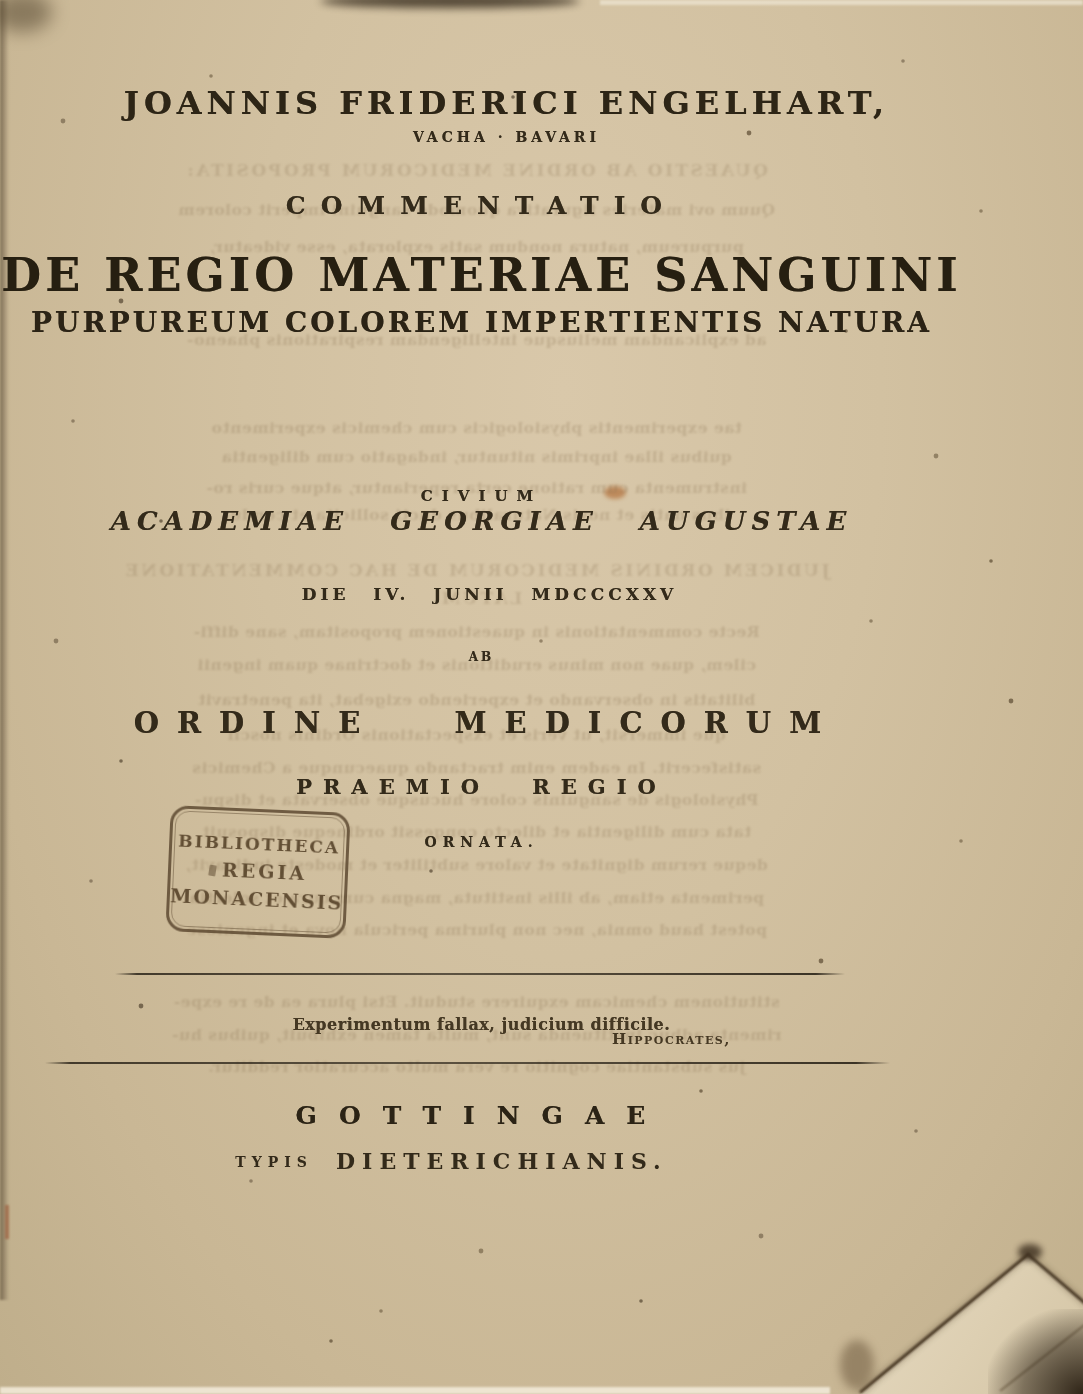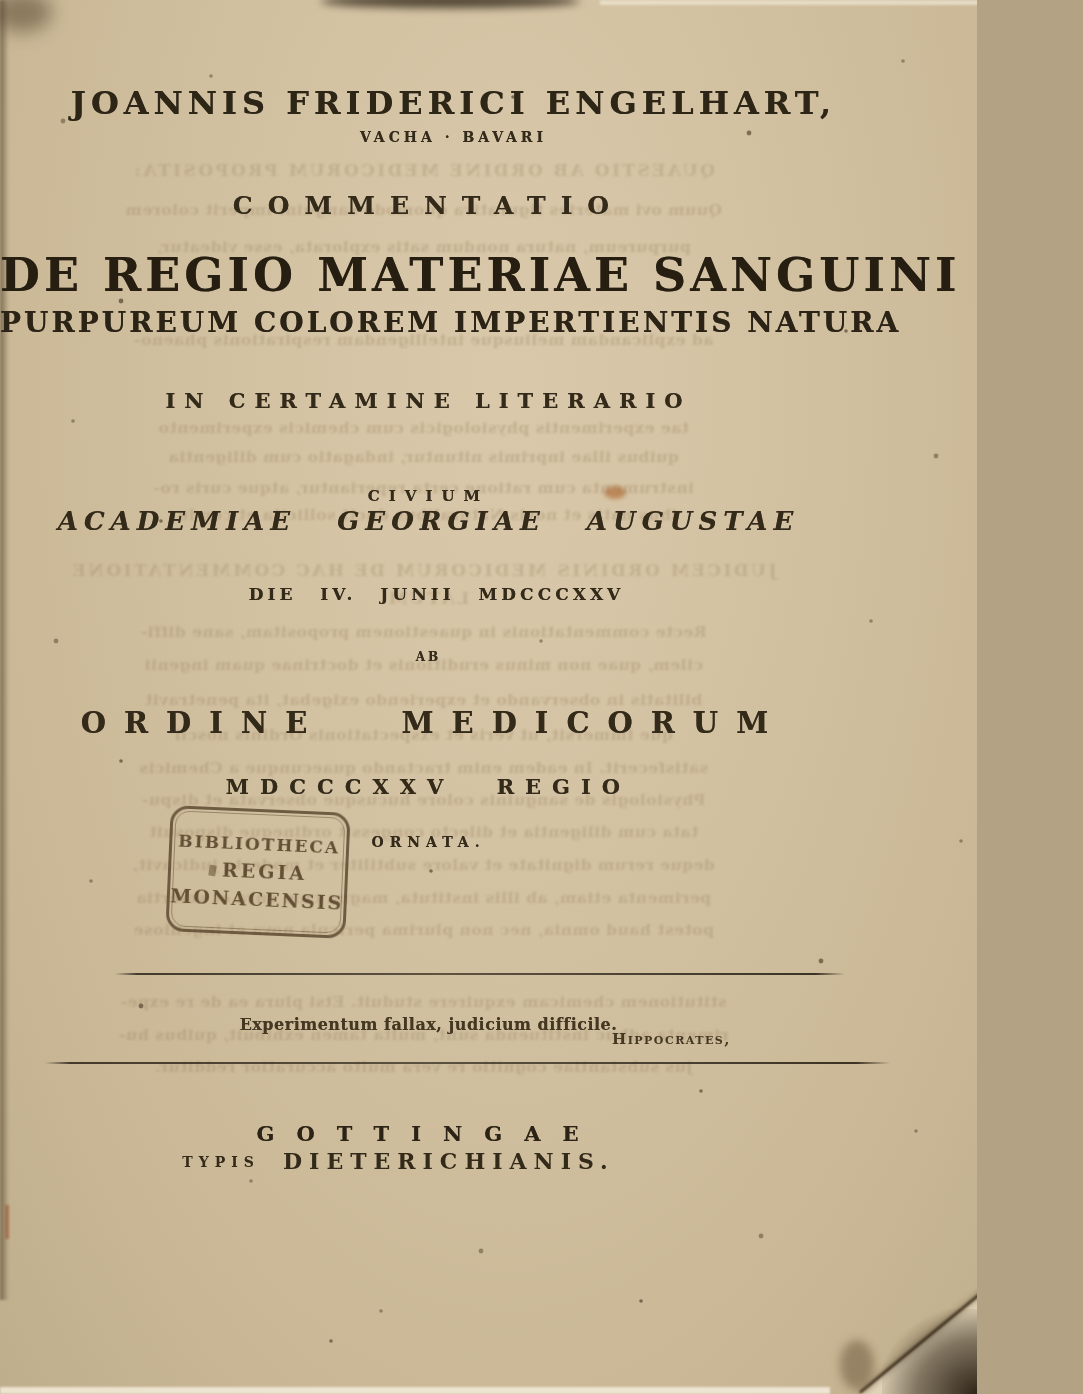--- a/index.html
+++ b/index.html
@@ -9,7 +9,7 @@
     background:#b3a284;
   }
   .page{
-    position:relative;width:977px;height:1394px;overflow:hidden;
+    position:relative;width:1083px;height:1394px;overflow:hidden;
     background:
       radial-gradient(ellipse at 52% 28%, #d9c8aa 0%, #d2c1a1 40%, #c9b795 75%, #bfae8b 100%);
     text-decoration: underline;

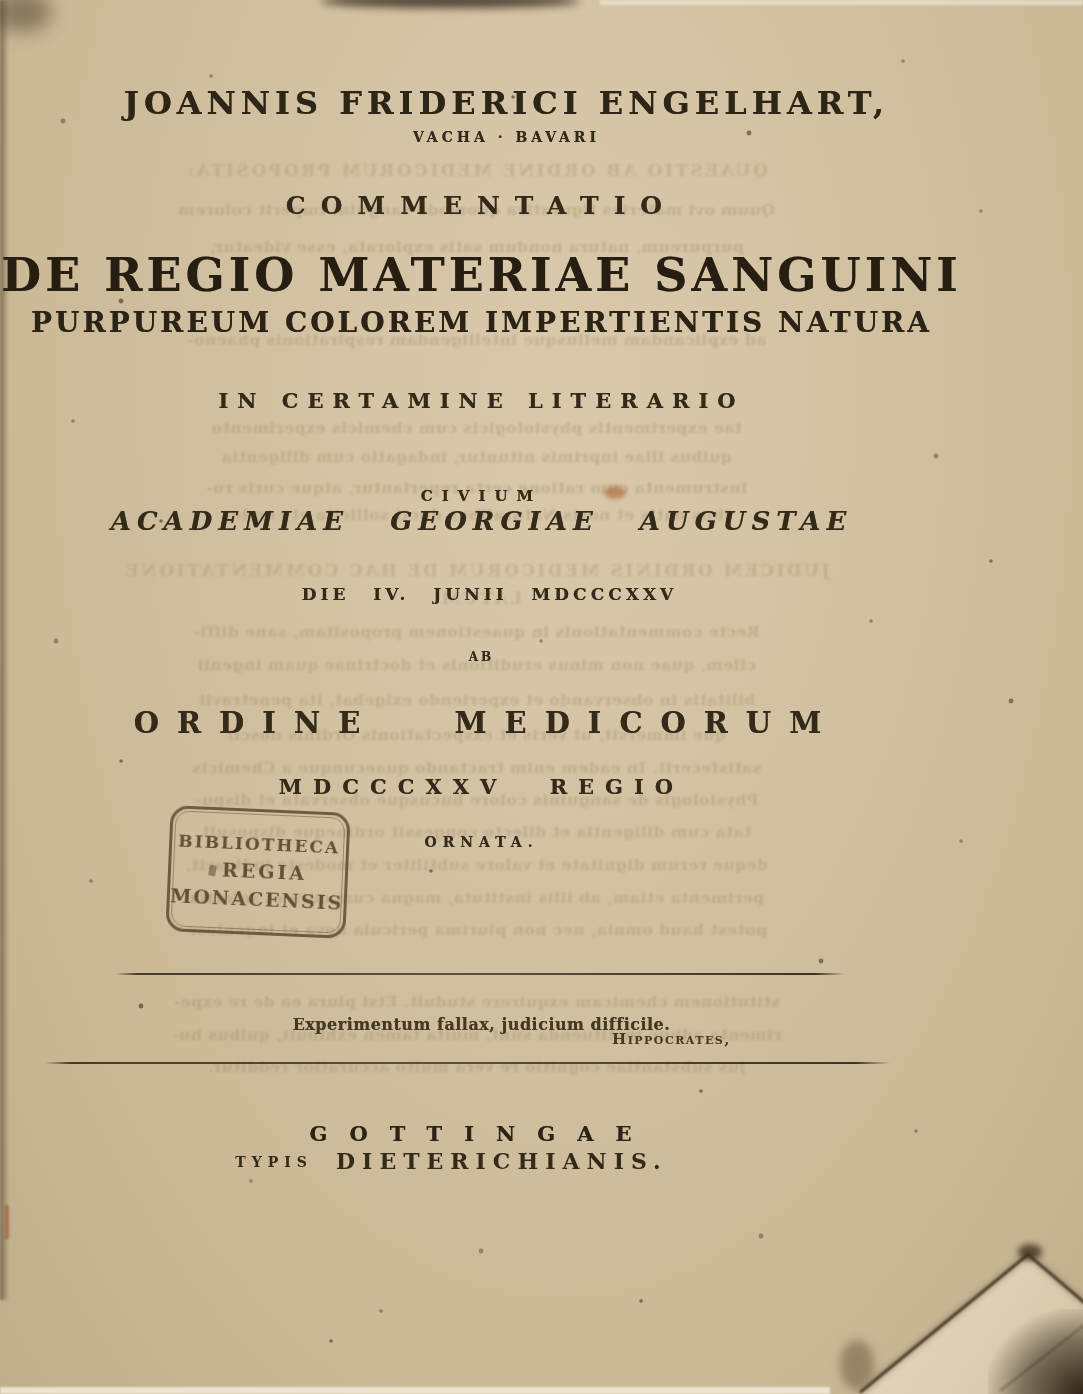--- a/index.html
+++ b/index.html
@@ -136,7 +136,6 @@
   <div class="txt genre">COMMENTATIO</div>
   <div class="txt title-main">DE REGIO MATERIAE SANGUINI</div>
   <div class="txt title-sub">PURPUREUM COLOREM IMPERTIENTIS NATURA</div>
-  <div class="txt contest">IN CERTAMINE LITERARIO</div>
   <div class="txt civium">CIVIUM</div>
   <div class="txt academy">ACADEMIAE GEORGIAE AUGUSTAE</div>
   <div class="txt dateline">DIE IV. JUNII MDCCCXXV</div>

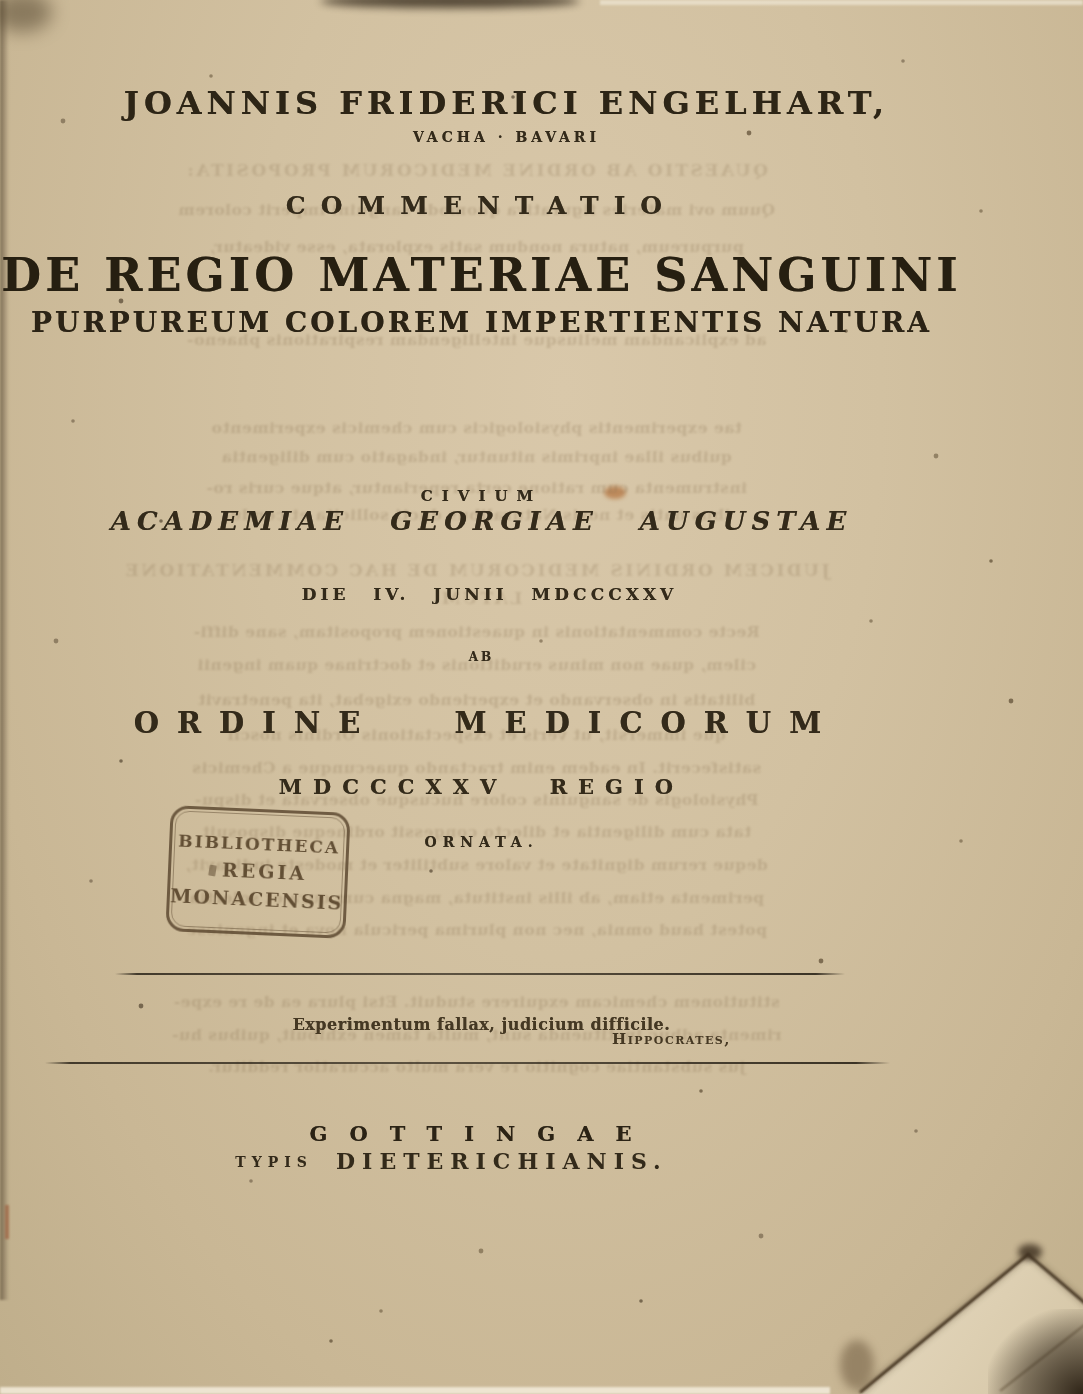--- a/index.html
+++ b/index.html
@@ -141,7 +141,7 @@
   <div class="txt dateline">DIE IV. JUNII MDCCCXXV</div>
   <div class="txt ab">AB</div>
   <div class="txt order">ORDINE MEDICORUM</div>
-  <div class="txt prize">MDCCCXXV REGIO</div>
+  <div class="txt prize">PRAEMIO REGIO</div>
   <div class="txt ornata">ORNATA.</div>
 
   <div class="stamp">

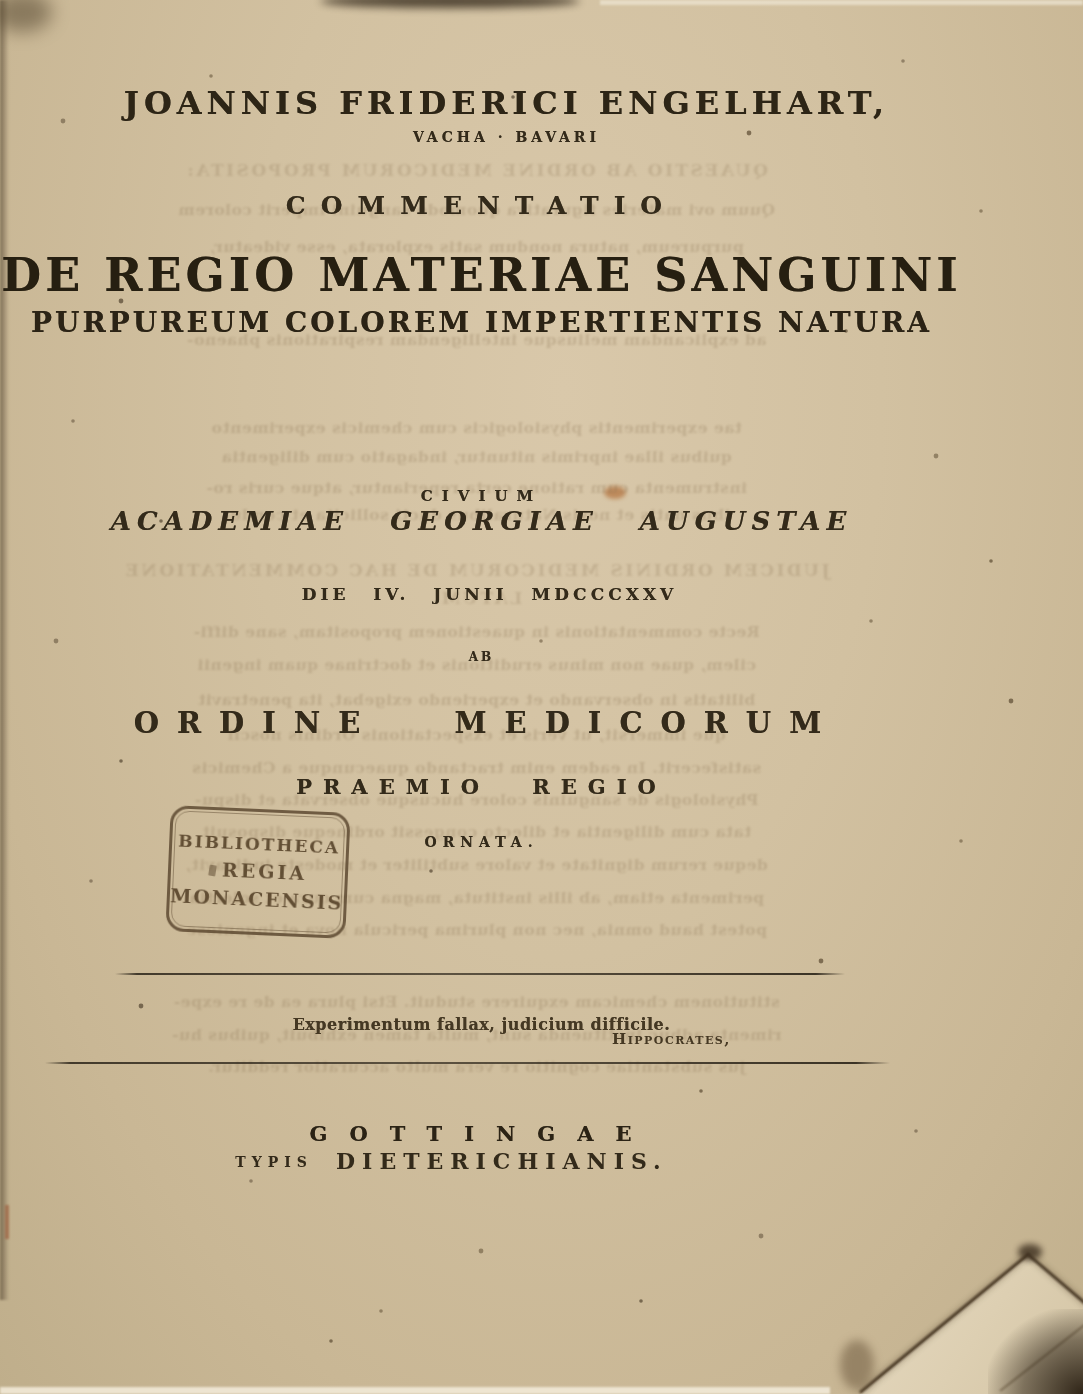--- a/index.html
+++ b/index.html
@@ -56,7 +56,7 @@
   .epigraph    {top:999px;font-size:16px;font-weight:600;letter-spacing:.5px;color:#453823;margin-top:16px;}
   .attribution {position:absolute;left:612px;top:1030px;z-index:3;font-size:15px;font-weight:600;
     font-variant:small-caps;letter-spacing:1.5px;color:#453823;white-space:nowrap;}
-  .city        {top:1101px;font-size:21px;font-weight:700;letter-spacing:22px;color:#2b2315;margin-top:20px;}
+  .city        {top:1101px;font-size:25px;font-weight:700;letter-spacing:22px;color:#2b2315;}
   .press-line  {position:absolute;left:0;right:180px;top:1148px;z-index:3;text-align:center;
     color:#332a1a;white-space:nowrap;}
   .press-line .typis{font-size:14px;font-weight:700;letter-spacing:6px;vertical-align:2px;}

